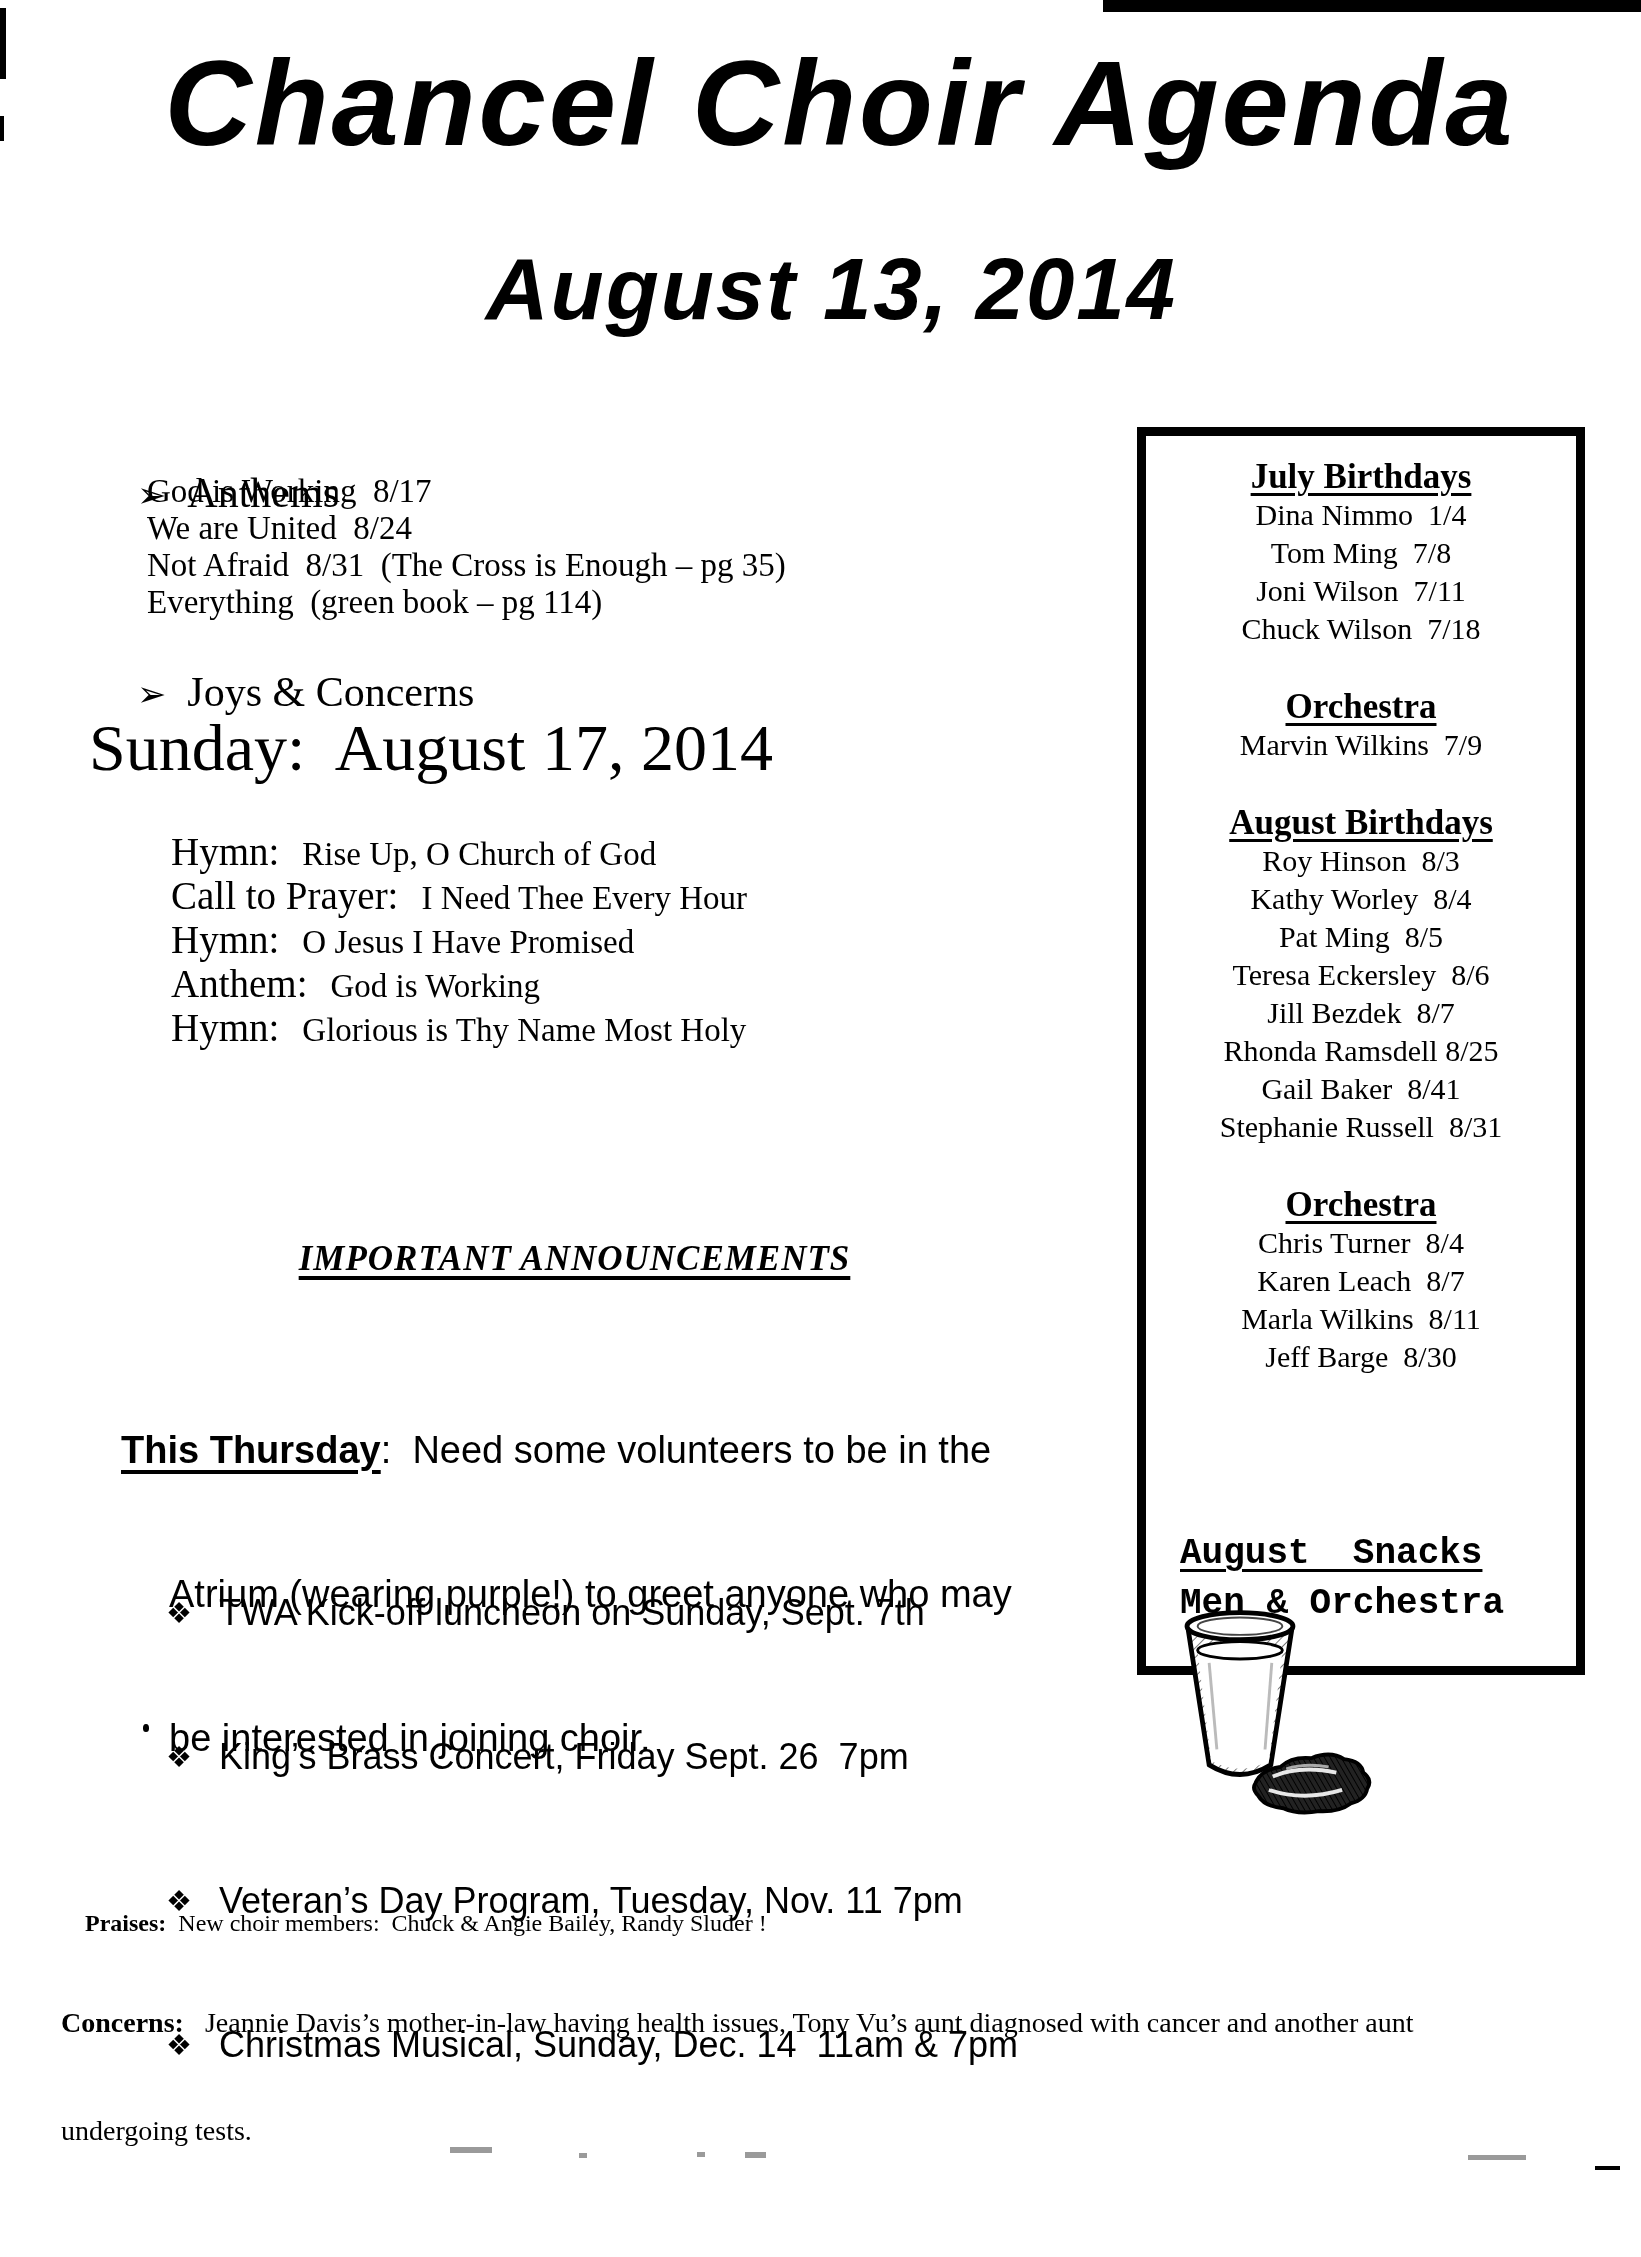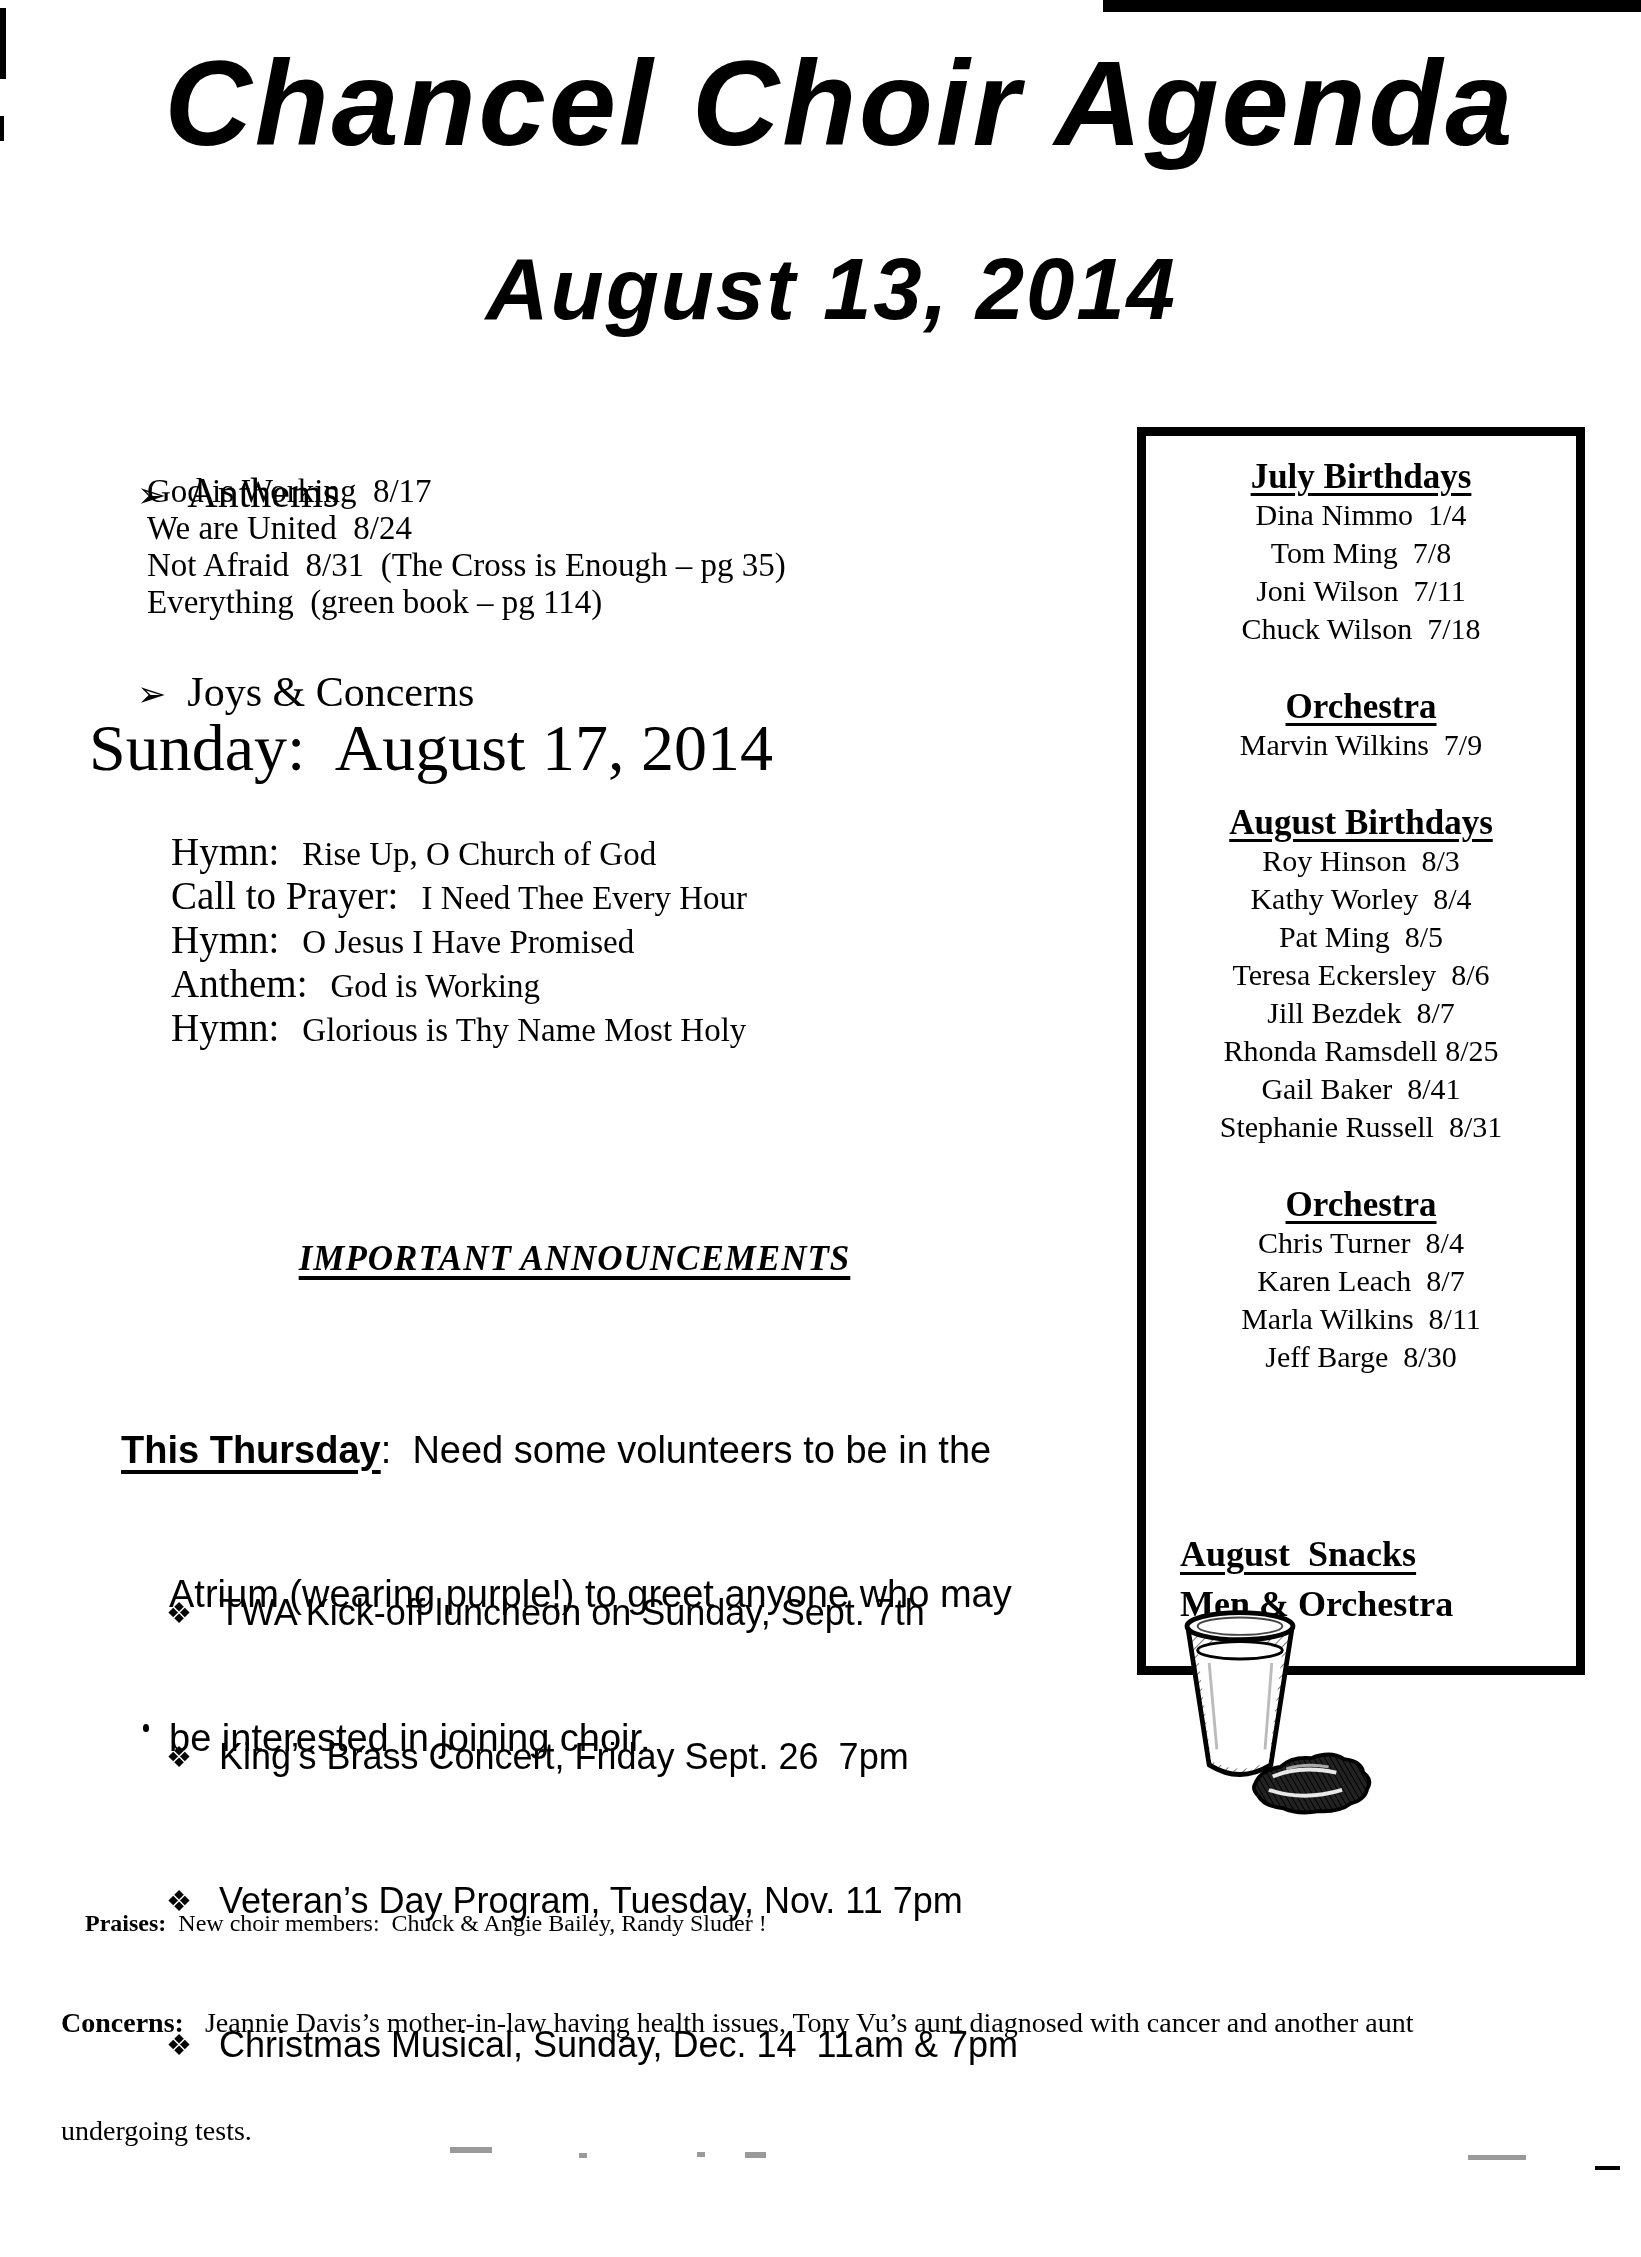--- a/index.html
+++ b/index.html
@@ -14,7 +14,7 @@
   }
   .serif{font-family:"Liberation Serif", serif;}
   .sans{font-family:"Liberation Sans", sans-serif;}
-  .rounded{font-family:Liberation Serif, serif;}
+  .rounded{font-family:Liberation Mono, monospace;}
   .pre{white-space:pre;}
   .abs{position:absolute;}
 

